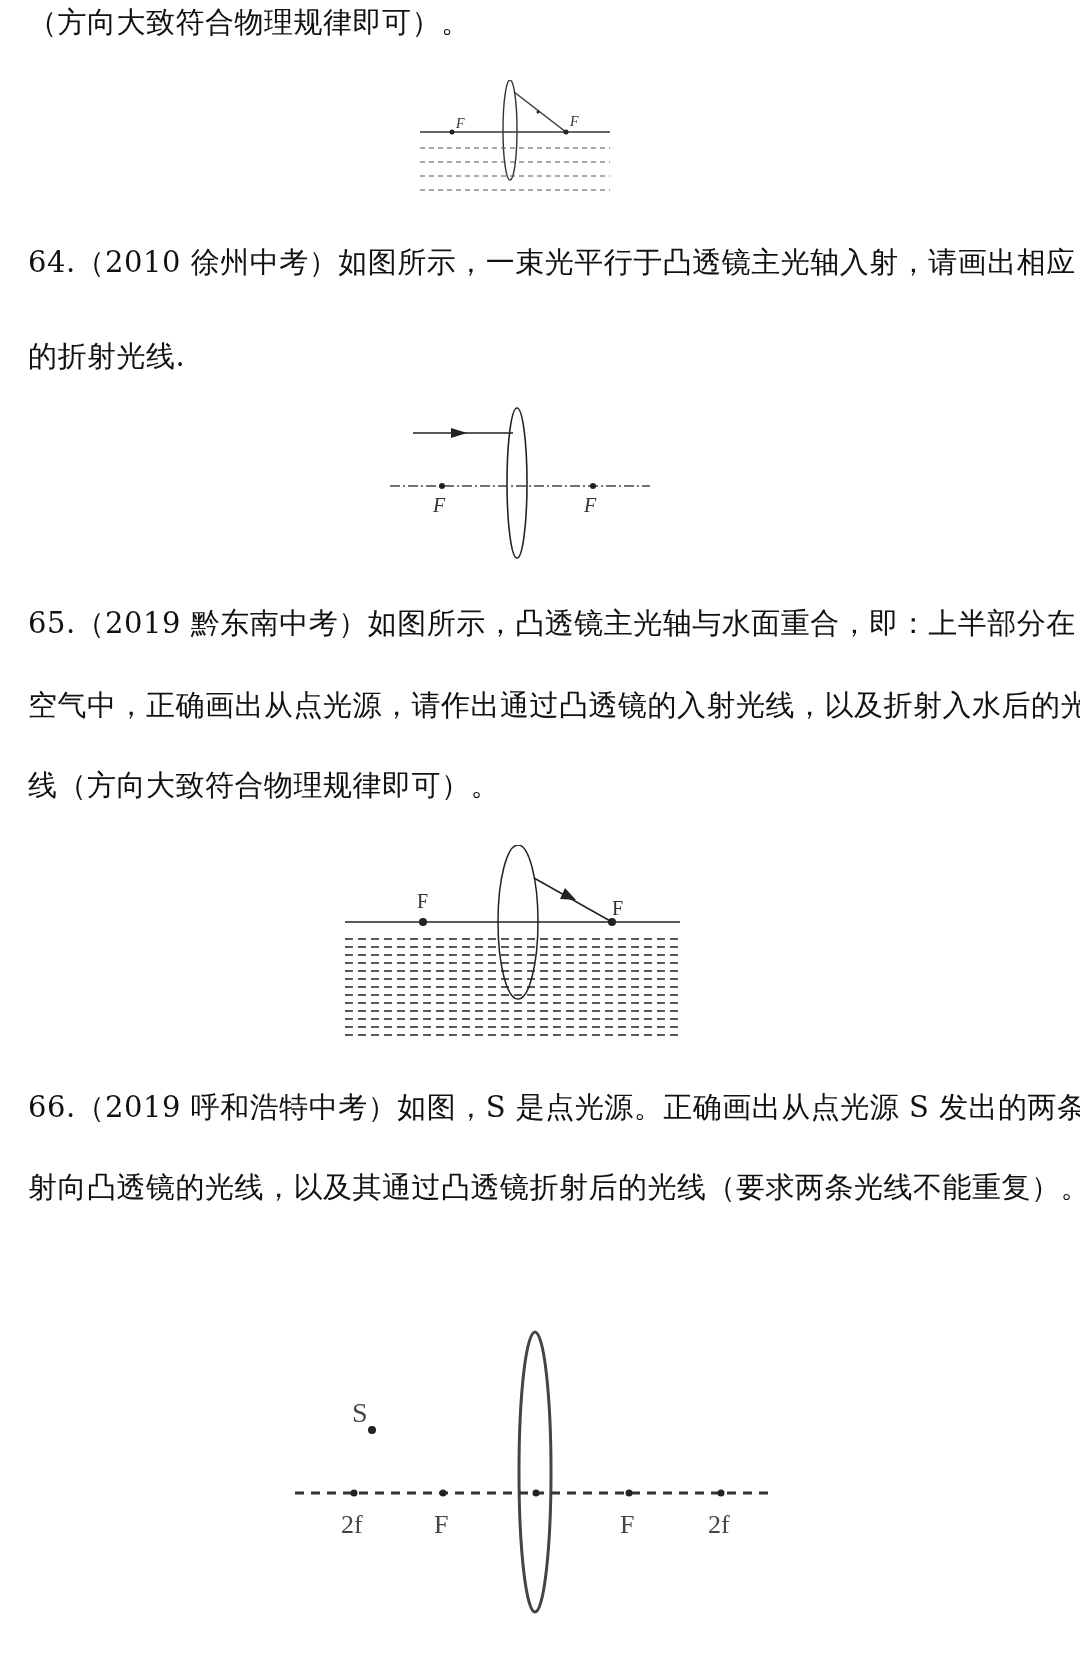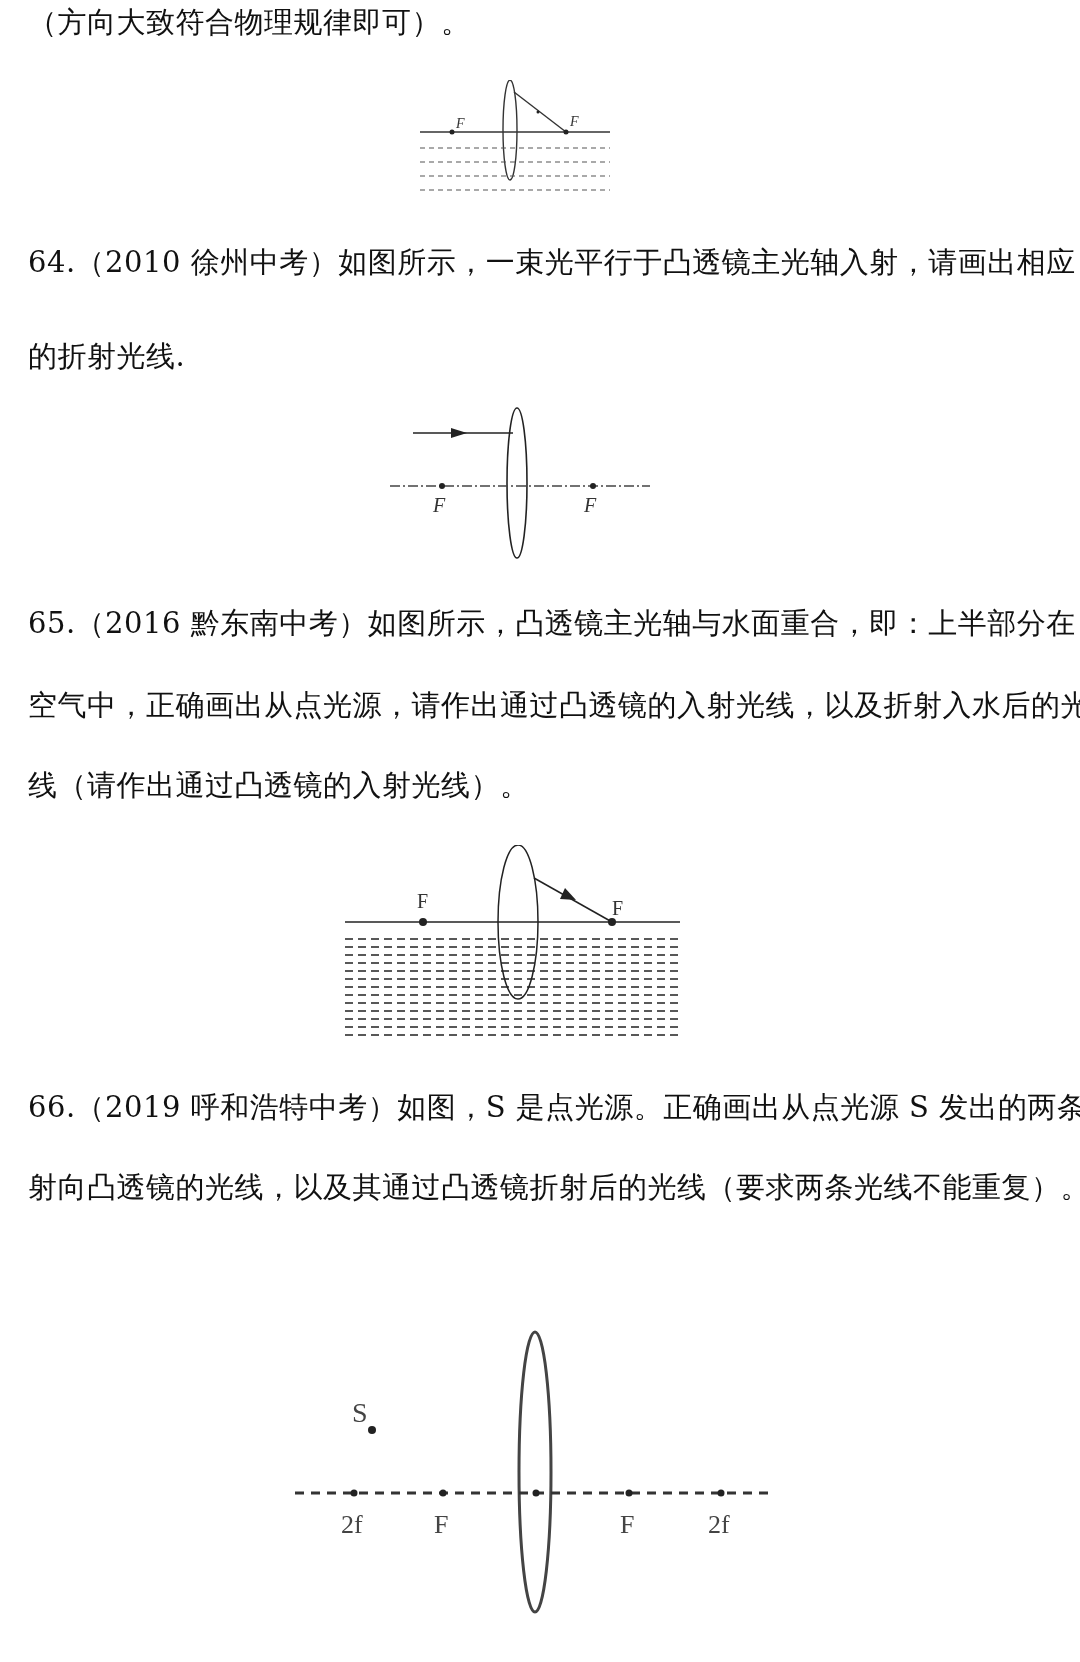--- a/index.html
+++ b/index.html
@@ -49,7 +49,7 @@
   <text x="199" y="112" font-size="20" font-style="italic" fill="#333">F</text>
 </svg>
 
-<div class="line" style="top:603px;">65.（2016 黔东南中考）如图所示，凸透镜主光轴与水面重合，即：上半部分在</div>
+<div class="line" style="top:603px;">65.（2019 黔东南中考）如图所示，凸透镜主光轴与水面重合，即：上半部分在</div>
 <div class="line" style="top:685px;">空气中，正确画出从点光源，请作出通过凸透镜的入射光线，以及折射入水后的光</div>
 <div class="line" style="top:765px;">线（请作出通过凸透镜的入射光线）。</div>
 

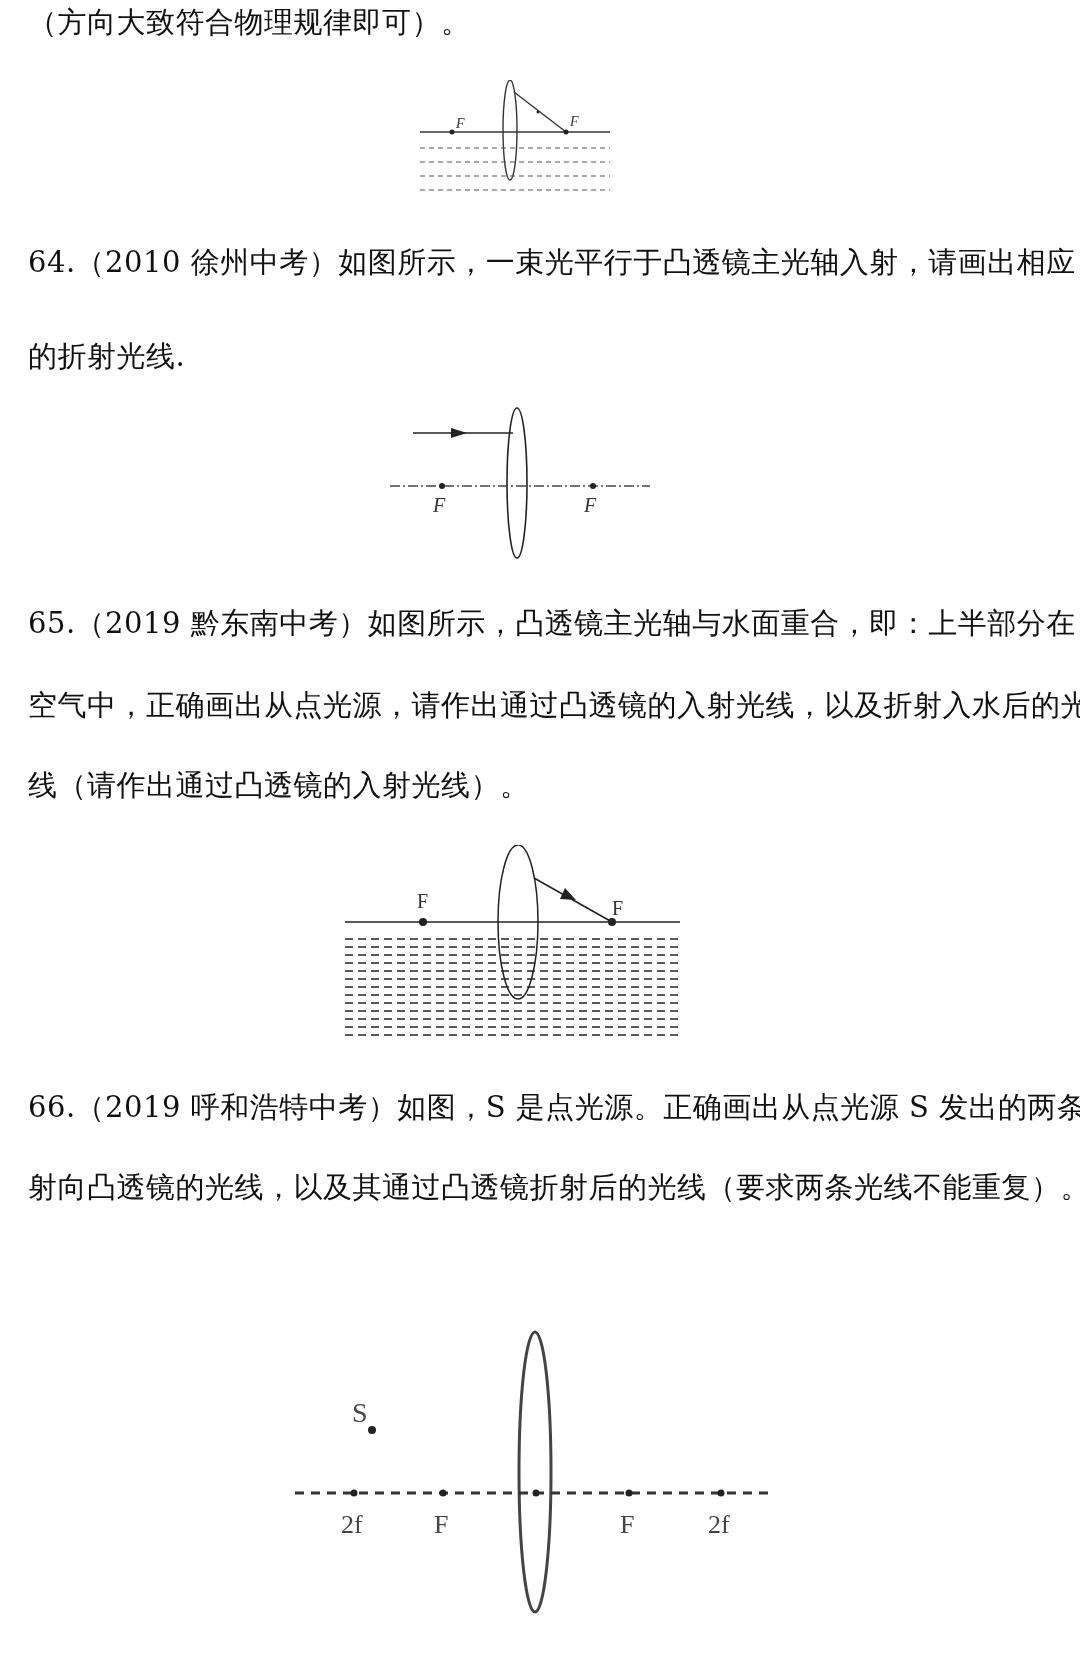--- a/index.html
+++ b/index.html
@@ -51,7 +51,7 @@
 
 <div class="line" style="top:603px;">65.（2019 黔东南中考）如图所示，凸透镜主光轴与水面重合，即：上半部分在</div>
 <div class="line" style="top:685px;">空气中，正确画出从点光源，请作出通过凸透镜的入射光线，以及折射入水后的光</div>
-<div class="line" style="top:765px;">线（请作出通过凸透镜的入射光线）。</div>
+<div class="line" style="top:765px;">线（方向大致符合物理规律即可）。</div>
 
 <svg class="fig" style="left:340px;top:845px;" width="345" height="200" viewBox="0 0 345 200">
   <g stroke="#222" stroke-width="1.5" fill="none">

